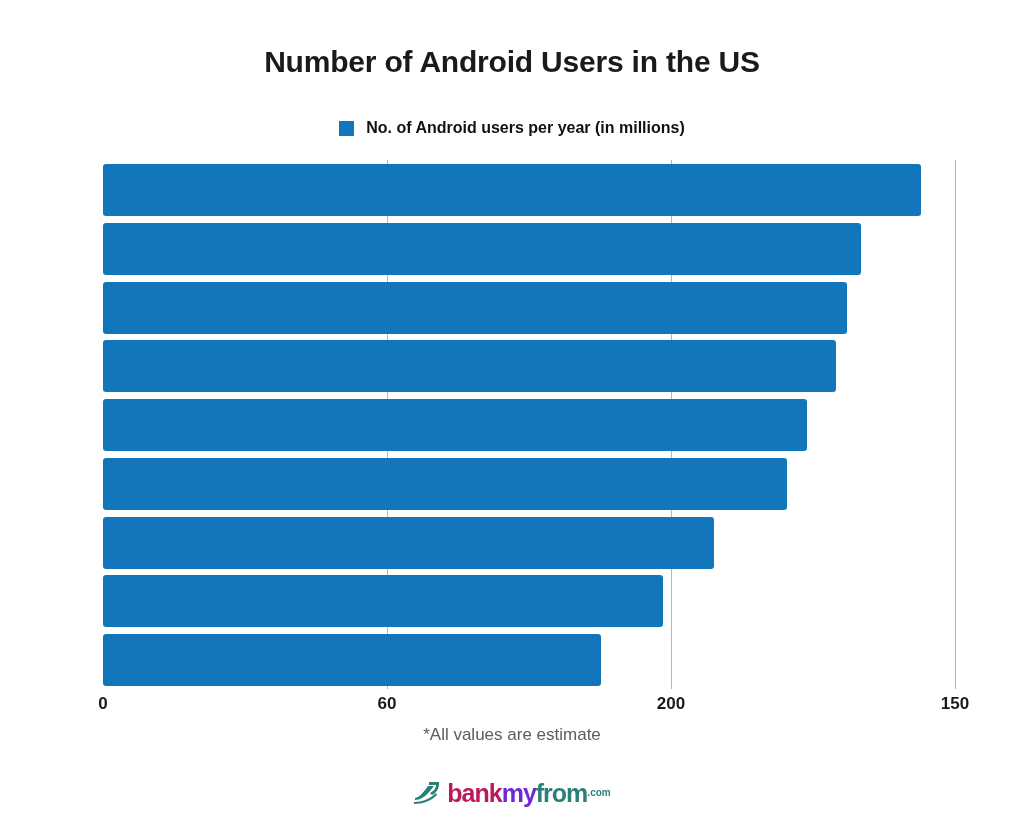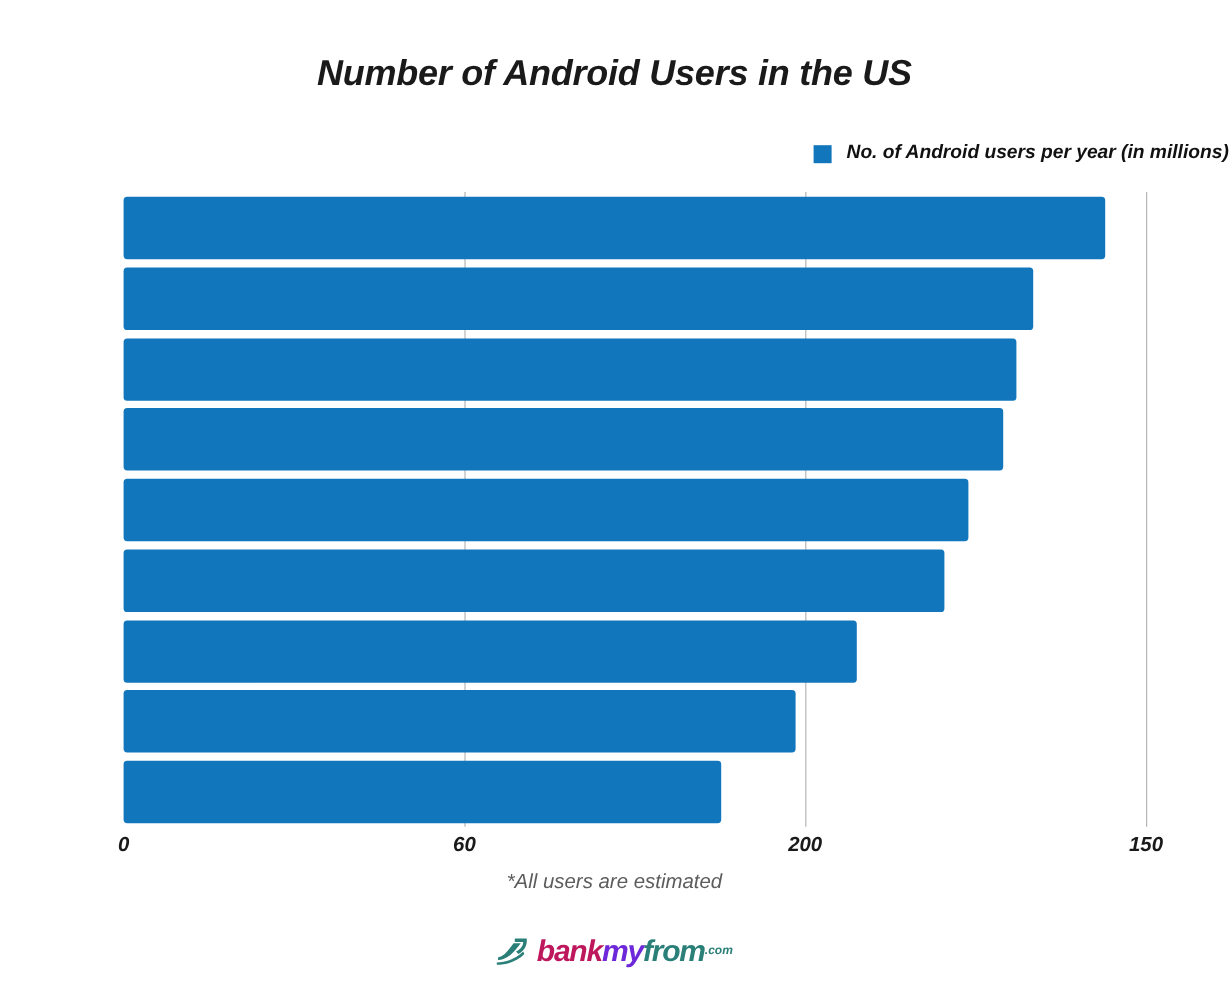--- a/index.html
+++ b/index.html
@@ -18,7 +18,6 @@
     width: 1024px;
     height: 644px;
     background: #ffffff;
-    font-style: italic;
   }
 
   

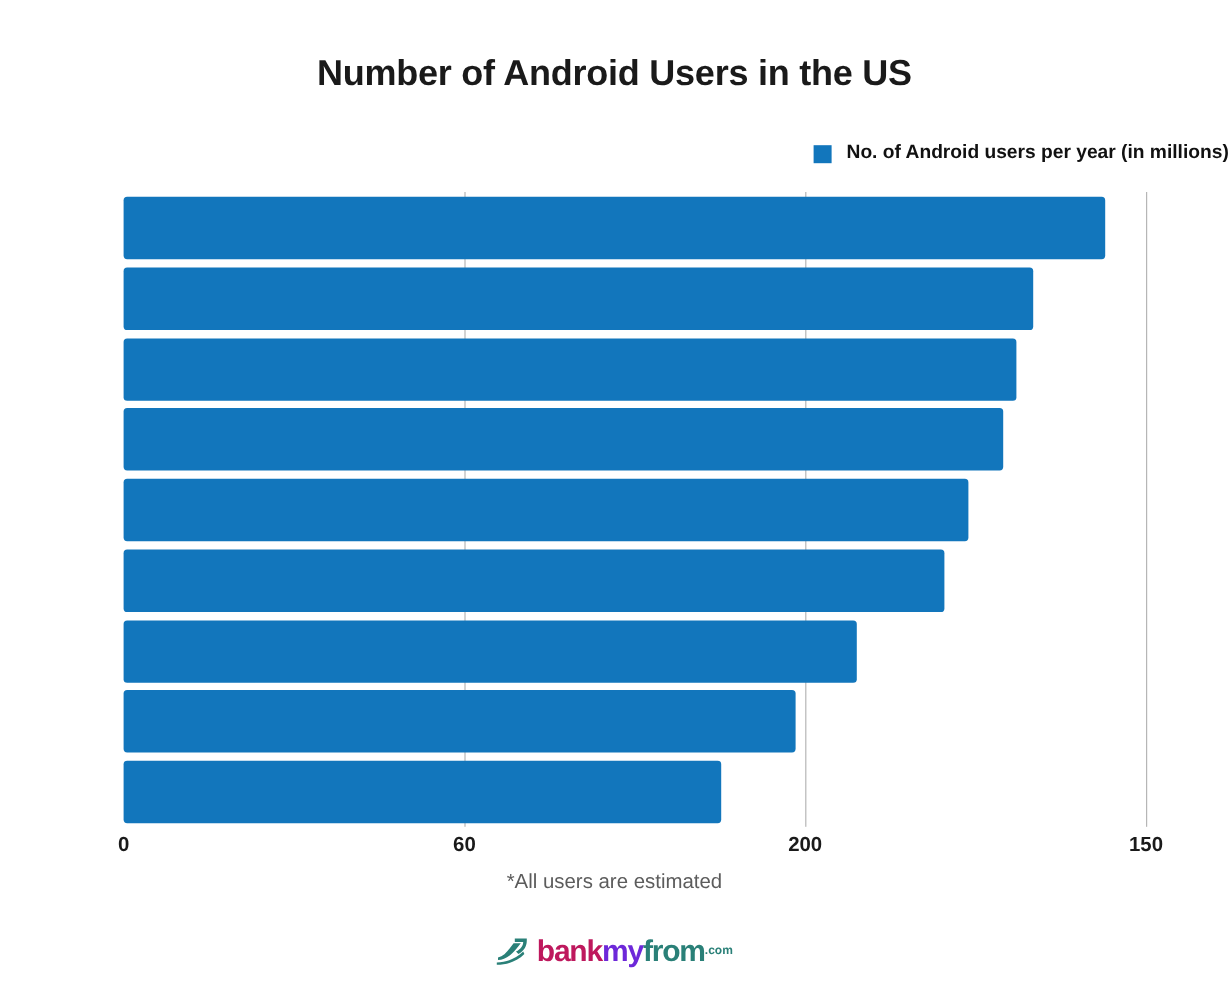--- a/index.html
+++ b/index.html
@@ -41,7 +41,7 @@
     left: 0;
     width: 1024px;
     display: flex;
-    justify-content: flex-end;
+    justify-content: center;
     align-items: center;
   }
   .legend-swatch {

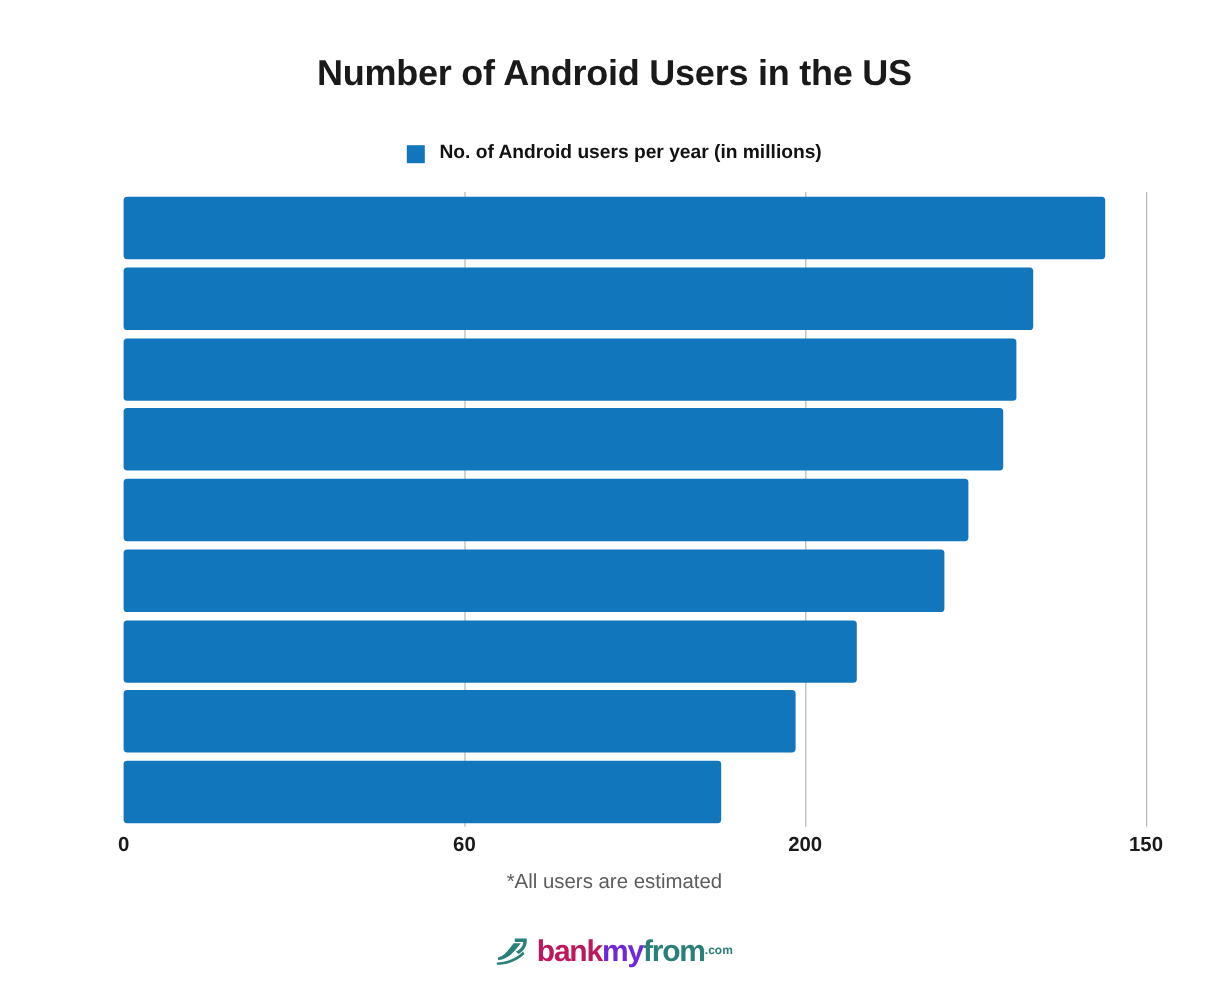--- a/index.html
+++ b/index.html
@@ -216,7 +216,7 @@
   </div>
 
   <div class="footnotes">
-    <div class="footnote">*All users are estimated</div>
+    <div class="footnote">*All values are estimate</div>
   </div>
 
   <div class="logo">

